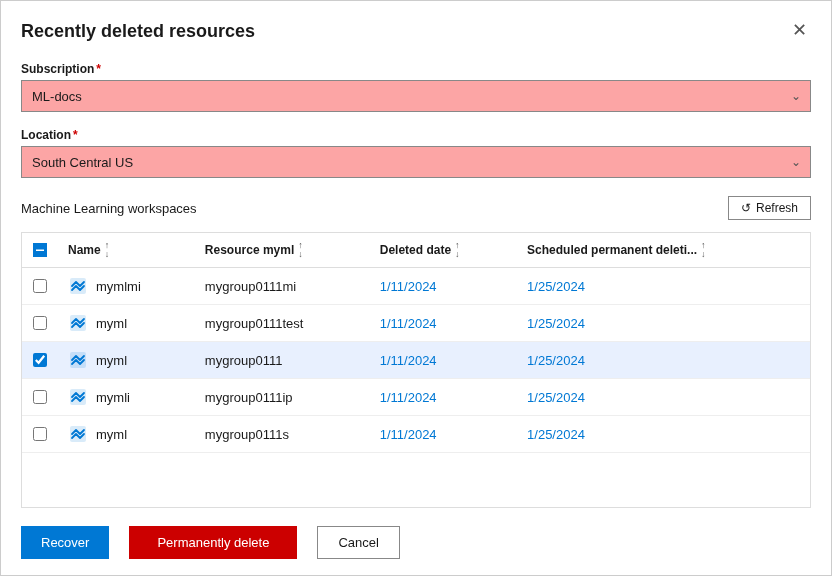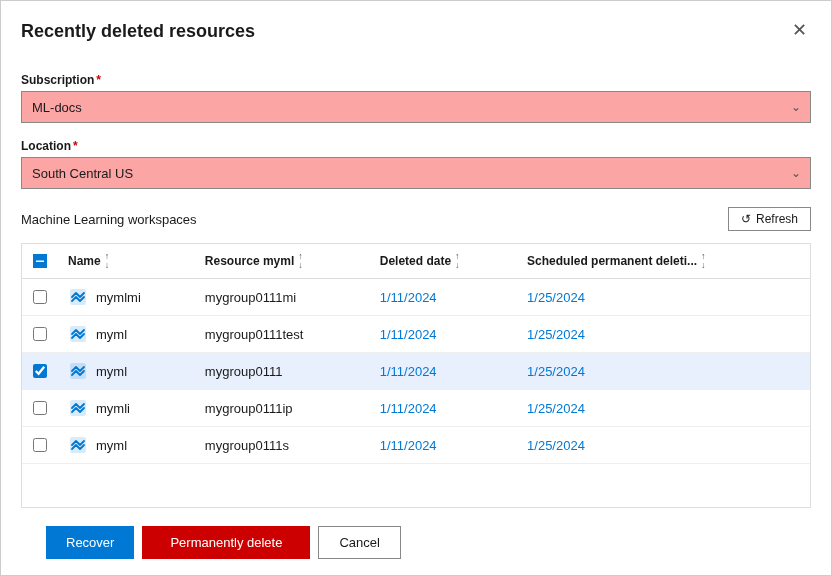--- a/index.html
+++ b/index.html
@@ -27,7 +27,7 @@
       display: flex;
       justify-content: space-between;
       align-items: flex-start;
-      margin-bottom: 15px;
+      margin-bottom: 4px;
     }
     .dialog-title {
       font-size: 18px;

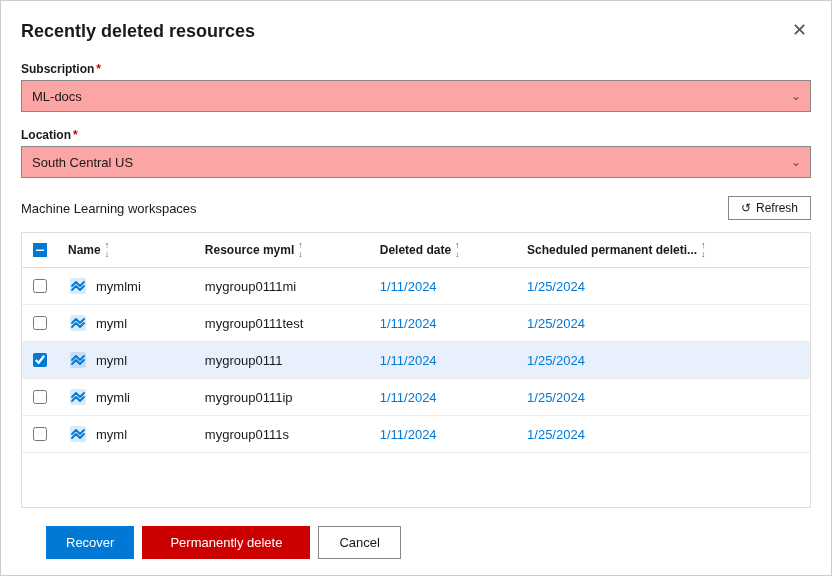--- a/index.html
+++ b/index.html
@@ -188,10 +188,9 @@
     .scheduled-date { color: #0078d4; }
     .footer {
       display: flex;
-      gap: 8px;
+      gap: 20px;
       padding: 14px 0 16px 0;
       margin-top: 4px;
-      margin-left: 25px;
     }
     .btn-recover {
       background: #0078d4;

